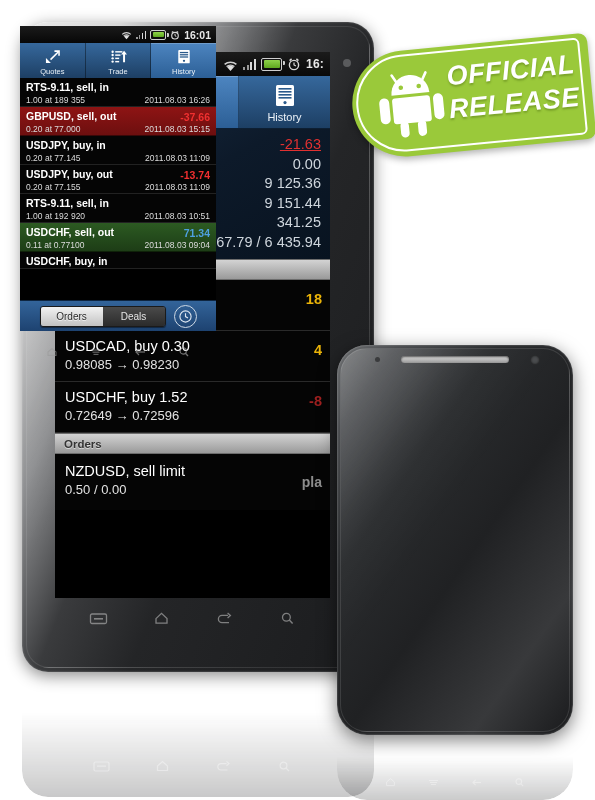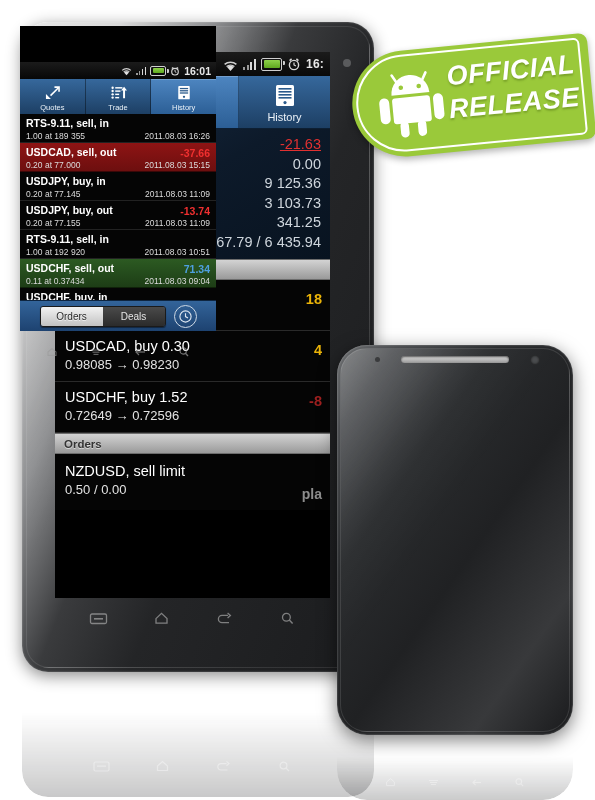--- a/index.html
+++ b/index.html
@@ -104,7 +104,7 @@
              background:#000;overflow:hidden;}
   .ph-status{height:17px;background:linear-gradient(#1b1b1b,#070707);
              display:flex;align-items:center;justify-content:flex-end;
-             padding-right:5px;gap:4px;margin-top:36px;}
+             padding-right:5px;gap:4px;}
   .ph-status .clk{font-size:10.5px;font-weight:bold;color:#e8e8e8;}
   .ph-tabs{display:flex;height:35px;background:linear-gradient(#2e5f92,#1b3b5f);}
   .ph-tabs .tab{flex:1;display:flex;flex-direction:column;align-items:center;

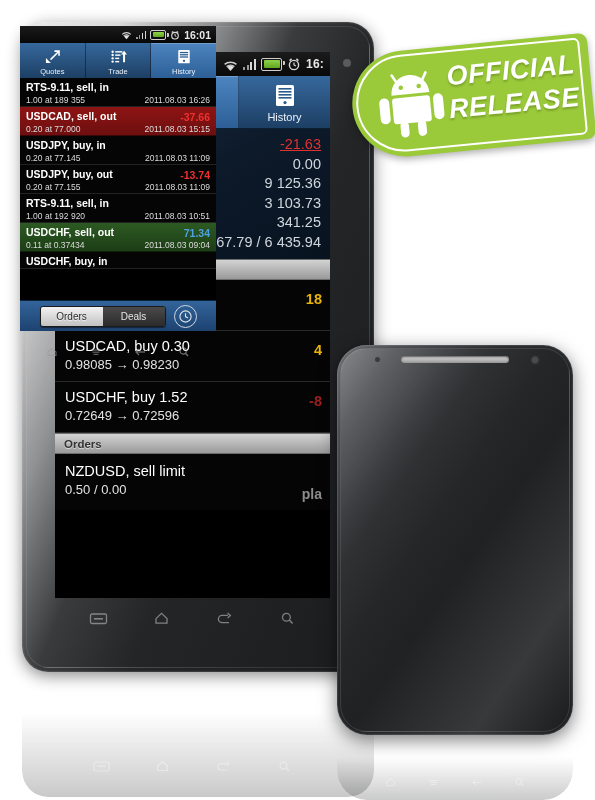--- a/index.html
+++ b/index.html
@@ -461,7 +461,7 @@
       <div class="dt">2011.08.03 16:26</div>
     </div>
     <div class="hrow red">
-      <div class="t1">USDCAD, sell, out</div>
+      <div class="t1">GBPUSD, sell, out</div>
       <div class="t2">0.20 at 77.000</div>
       <div class="pr neg">-37.66</div>
       <div class="dt">2011.08.03 15:15</div>

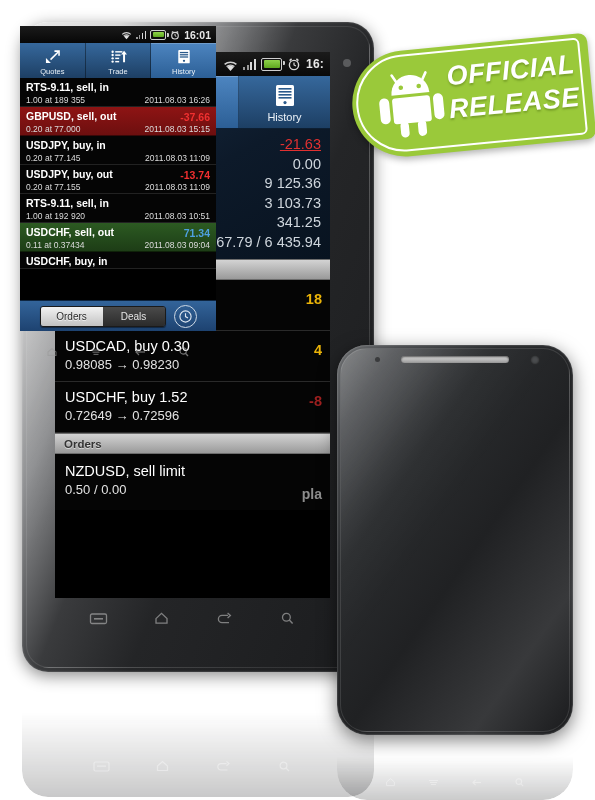--- a/index.html
+++ b/index.html
@@ -317,7 +317,7 @@
       </div>
       <div class="row">
         <span class="k">Equity</span>
-        <span class="v">3 103.73</span>
+        <span class="v">9 151.44</span>
       </div>
       <div class="row">
         <span class="k">Margin Level (%):</span>

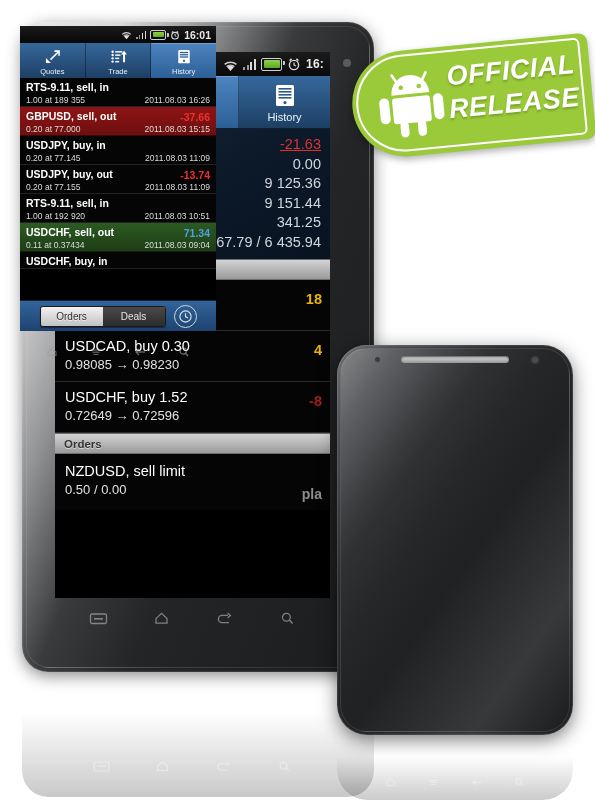--- a/index.html
+++ b/index.html
@@ -484,7 +484,7 @@
     </div>
     <div class="hrow green">
       <div class="t1">USDCHF, sell, out</div>
-      <div class="t2">0.11 at 0.37434</div>
+      <div class="t2">0.11 at 0.77100</div>
       <div class="pr pos">71.34</div>
       <div class="dt">2011.08.03 09:04</div>
     </div>

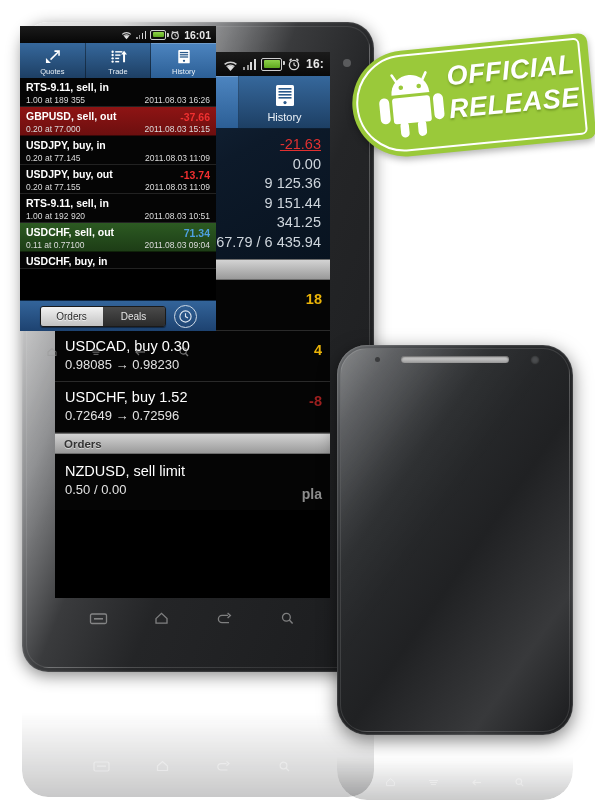--- a/index.html
+++ b/index.html
@@ -352,7 +352,7 @@
     <div class="dealrow" style="border-bottom:none;padding-top:9px;padding-bottom:12px;">
       <div class="l1">NZDUSD, sell limit</div>
       <div class="l2">0.50 / 0.00</div>
-      <div class="sub" style="top:32px;">pla</div>
+      <div class="sub" style="top:20px;">pla</div>
     </div>
   </div>
 

